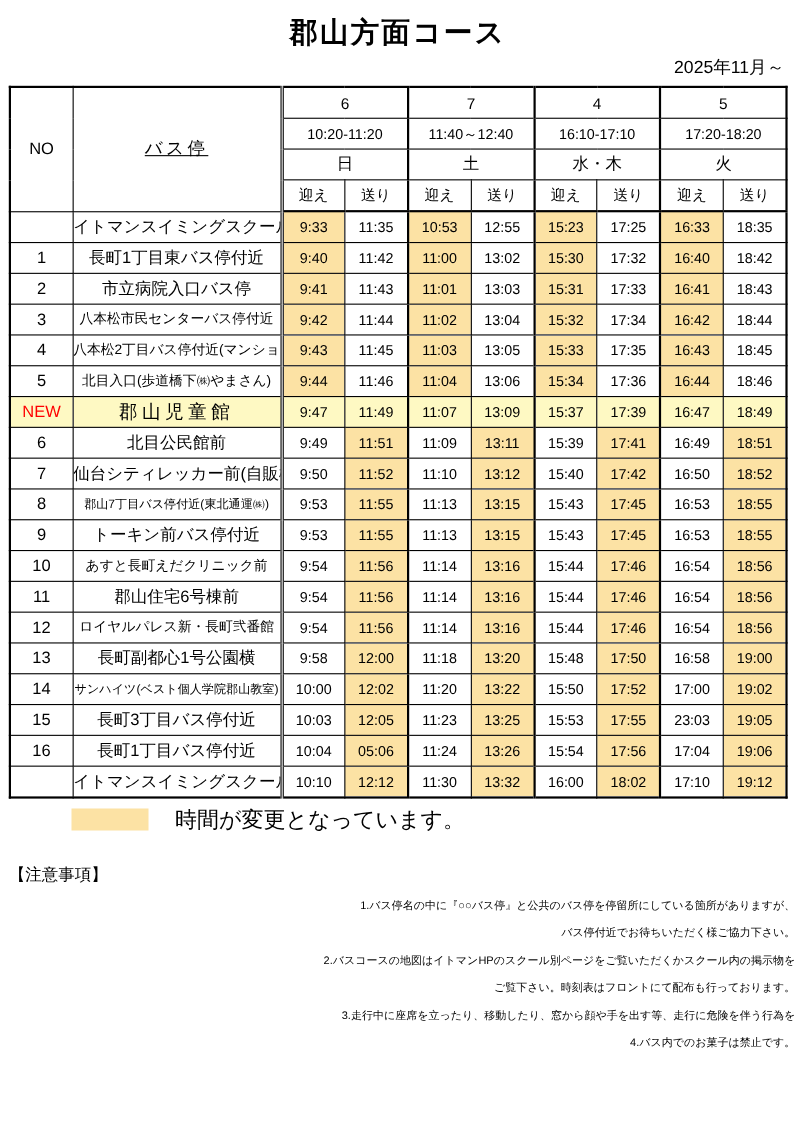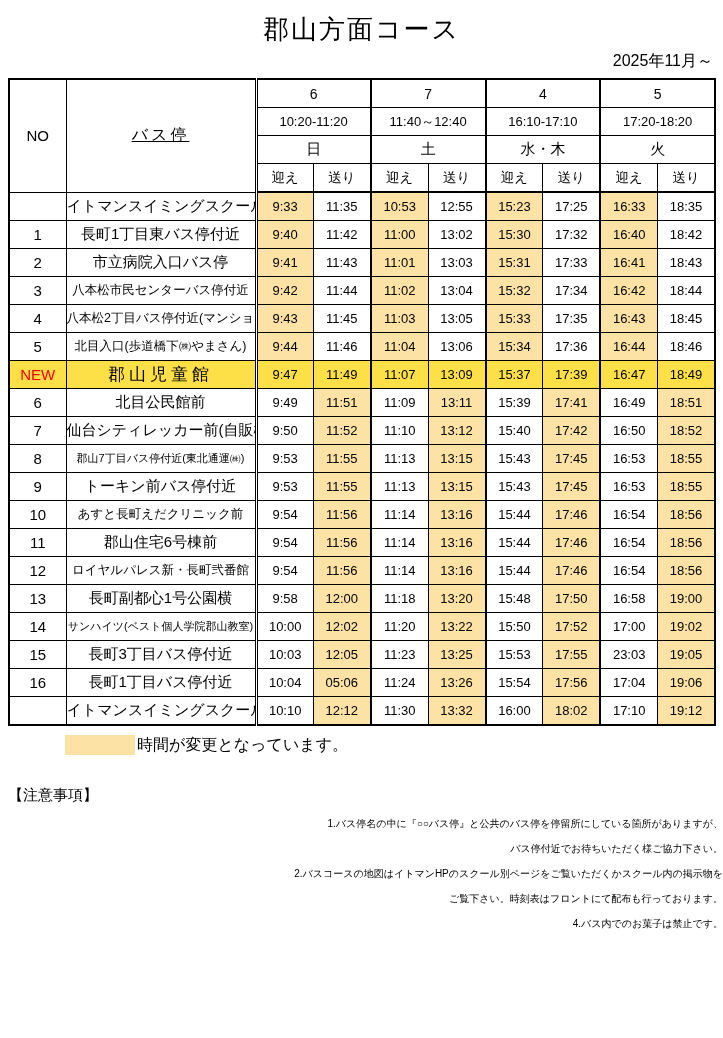--- a/index.html
+++ b/index.html
@@ -9,7 +9,7 @@
     position:relative;overflow:hidden;
   }
   .page-title{
-    margin-top:12px;text-align:center;font-size:26px;font-weight:normal;letter-spacing:2px;
+    margin-top:12px;text-align:center;font-size:26px;font-weight:bold;letter-spacing:2px;
   }
   .date-label{
     margin-top:4px;margin-right:10px;text-align:right;font-size:16px;

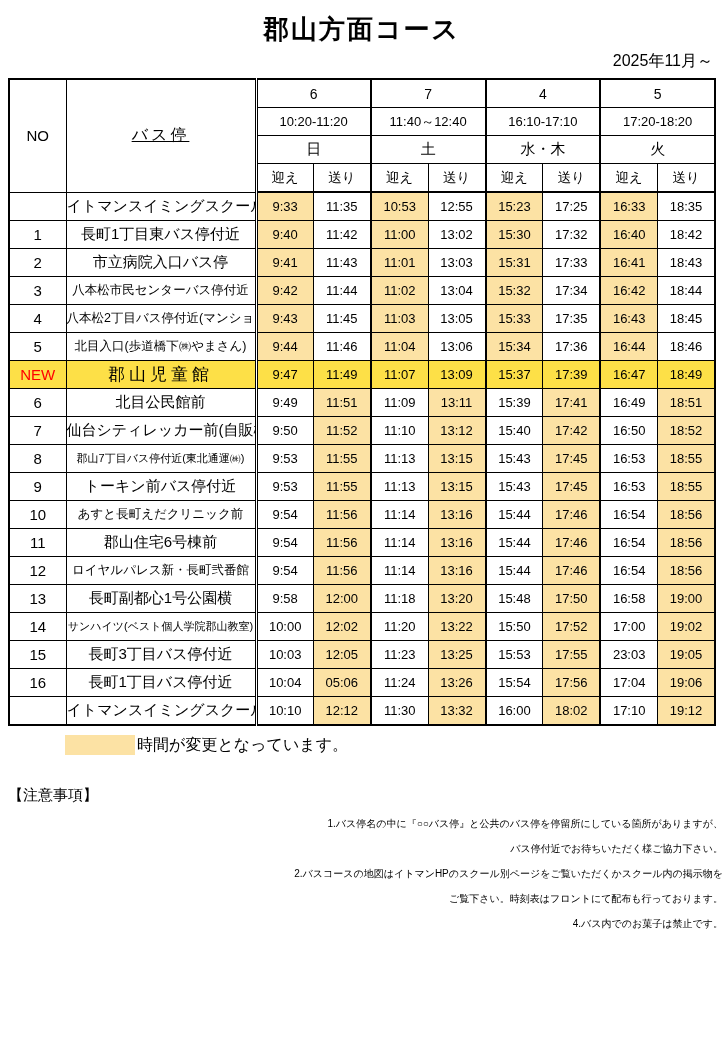--- a/index.html
+++ b/index.html
@@ -37,7 +37,7 @@
   .stop-cell{text-align:left;padding-left:4px;}
   .time-cell{font-size:13px;}
   .shade{background:#FCE2A4;}
-  .row-new td{background:#fde047;}
+  .row-new td{background:#fef9c3;}
   .no-new{color:#FF0000;font-weight:bold;font-size:15px;}
   .sz-xs{font-size:11px;}
   .sz-s{font-size:12.5px;}

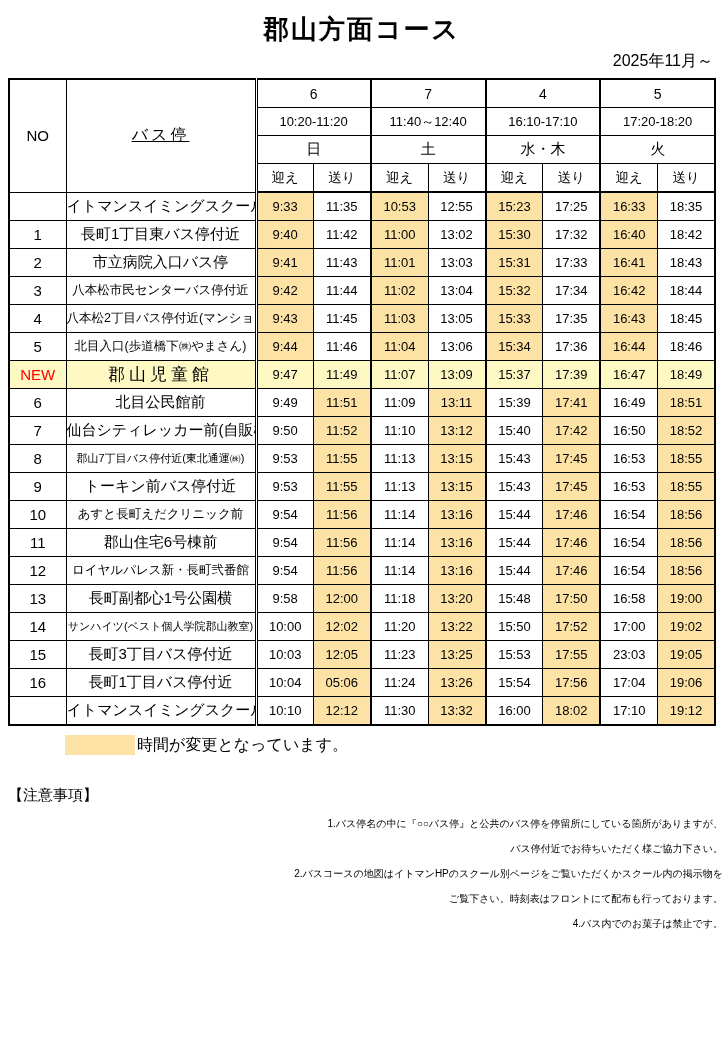--- a/index.html
+++ b/index.html
@@ -47,7 +47,7 @@
     display:flex;align-items:center;margin:8px 0 0 65px;height:22px;
   }
   .legend-swatch{width:70px;height:20px;background:#FCE2A4;}
-  .legend-text{font-size:16px;margin-left:2px;font-family:Liberation Serif, serif;}
+  .legend-text{font-size:20px;margin-left:24px;font-family:Liberation Serif, serif;}
   .notes{margin:30px 0 0 8px;}
   .notes-heading{font-size:15px;margin-bottom:6px;}
   .note-line{font-size:10px;line-height:25px;margin-left:32px;text-align:right;}

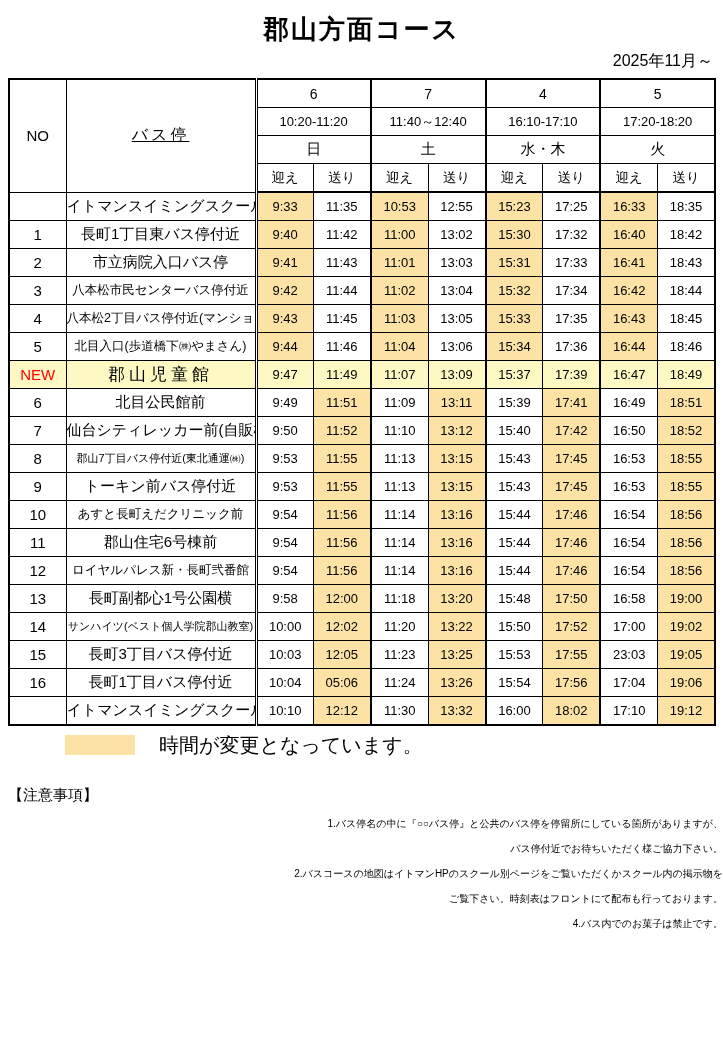--- a/index.html
+++ b/index.html
@@ -348,6 +348,7 @@
       <div class="note-line cont">バス停付近でお待ちいただく様ご協力下さい。</div>
       <div class="note-line">2.バスコースの地図はイトマンHPのスクール別ページをご覧いただくかスクール内の掲示物を</div>
       <div class="note-line cont">ご覧下さい。時刻表はフロントにて配布も行っております。</div>
+      <div class="note-line">3.走行中に座席を立ったり、移動したり、窓から顔や手を出す等、走行に危険を伴う行為を</div>
       <div class="note-line">4.バス内でのお菓子は禁止です。</div>
     </div>
 </div>

